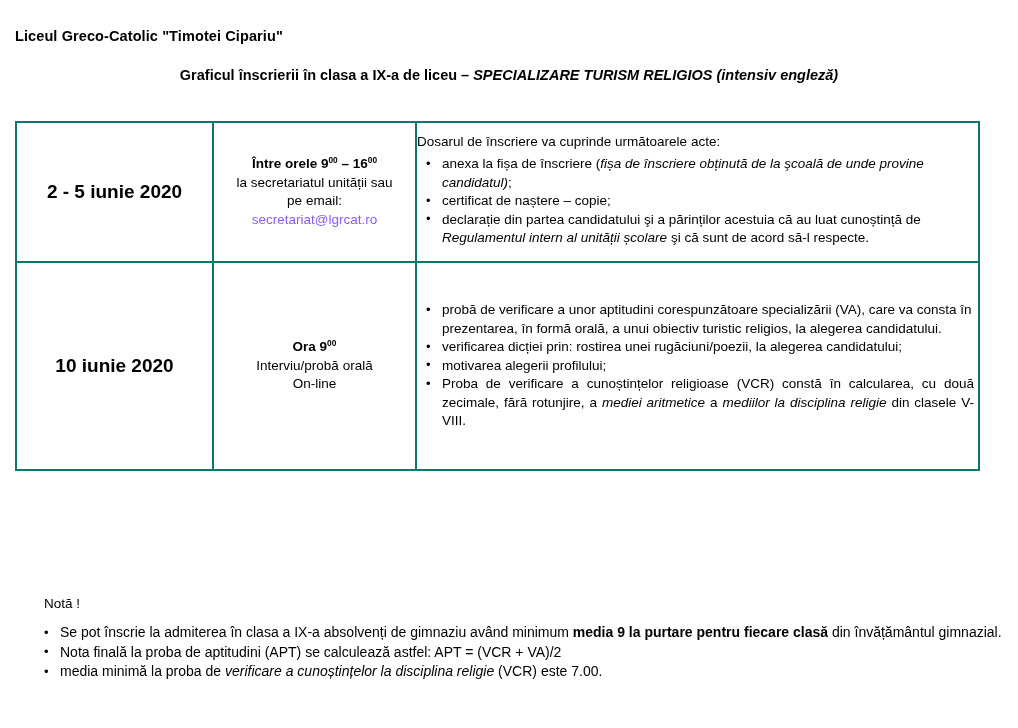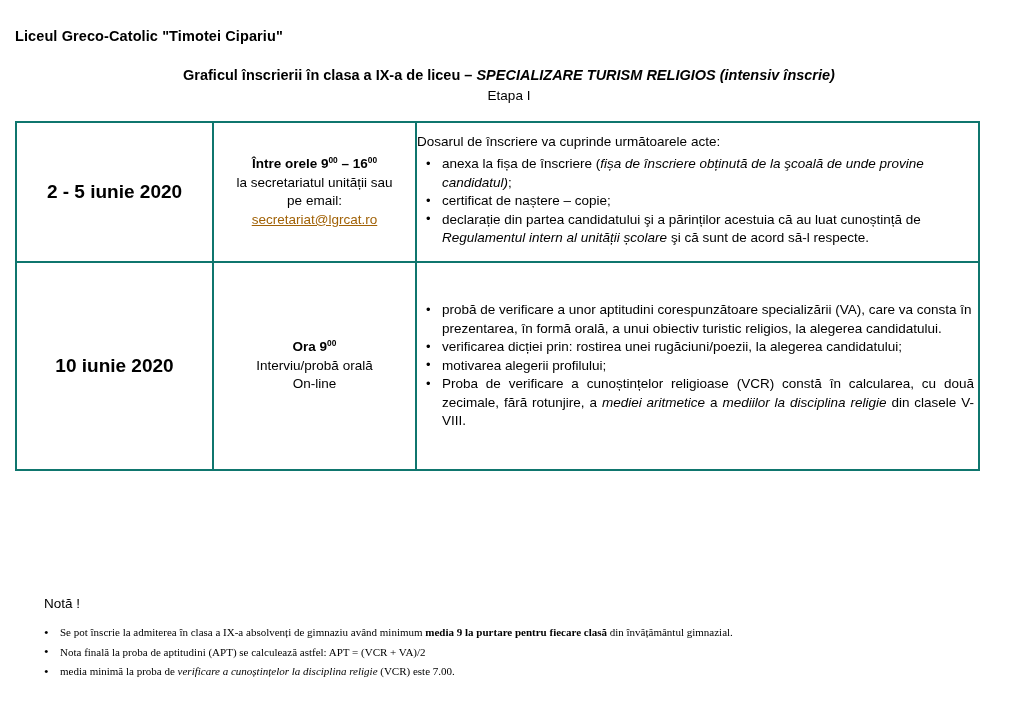--- a/index.html
+++ b/index.html
@@ -178,7 +178,7 @@
   <div class="school-name">Liceul Greco-Catolic "Timotei Cipariu"</div>
 
   <div class="title-block">
-    <div class="doc-title"><span>Graficul înscrierii în clasa a IX-a de liceu – </span><span class="spec">SPECIALIZARE TURISM RELIGIOS (intensiv înscrie)</span></div>
+    <div class="doc-title"><span>Graficul înscrierii în clasa a IX-a de liceu – </span><span class="spec">SPECIALIZARE TURISM RELIGIOS (intensiv engleză)</span></div>
     <div class="doc-sub">Etapa I</div>
   </div>
 

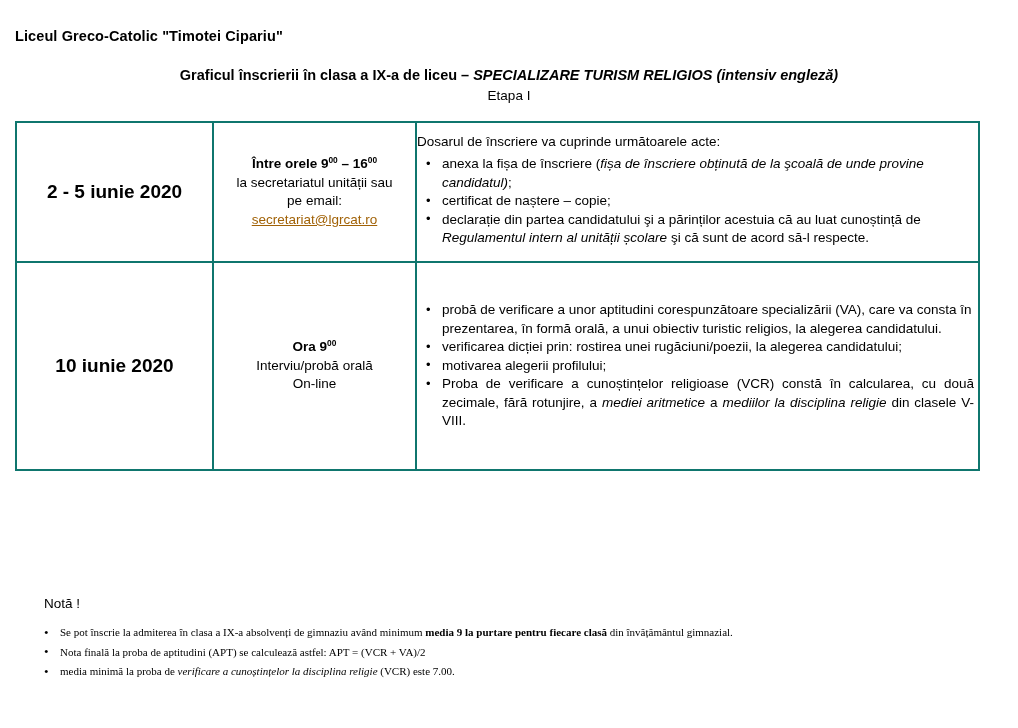--- a/index.html
+++ b/index.html
@@ -179,7 +179,6 @@
 
   <div class="title-block">
     <div class="doc-title"><span>Graficul înscrierii în clasa a IX-a de liceu – </span><span class="spec">SPECIALIZARE TURISM RELIGIOS (intensiv engleză)</span></div>
-    <div class="doc-sub">Etapa I</div>
   </div>
 
   <table class="sched-table">

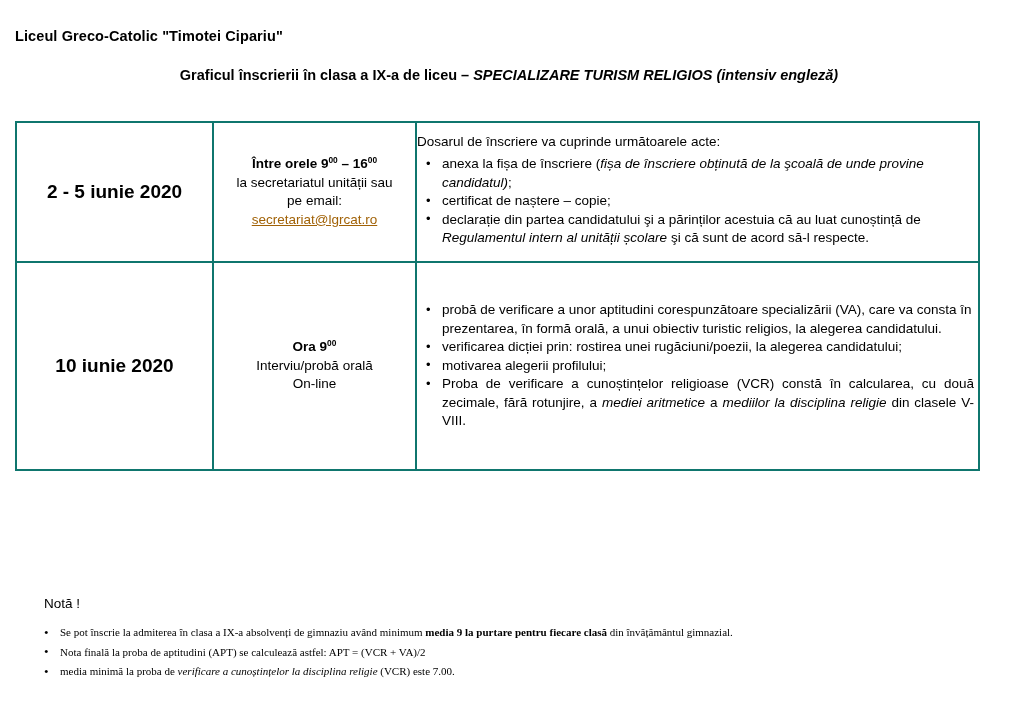--- a/index.html
+++ b/index.html
@@ -105,8 +105,7 @@
     line-height: 0;
   }
   .maillink {
-    color: #a16207;
-    text-decoration: underline;
+    color: #8b5cf6;
     cursor: pointer;
   }
 

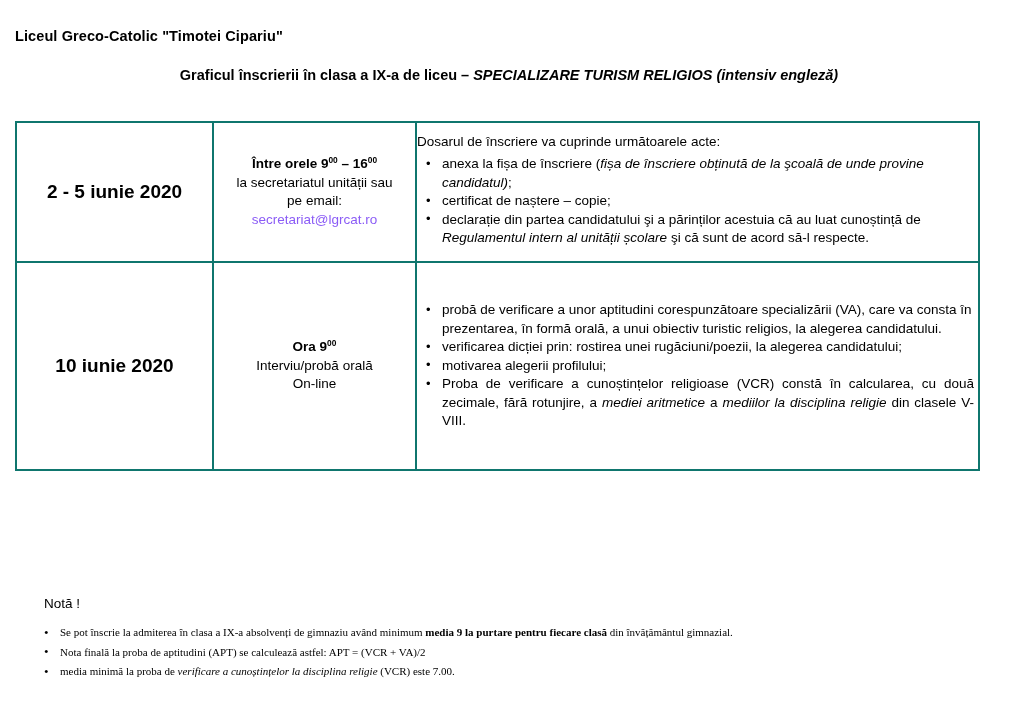--- a/index.html
+++ b/index.html
@@ -156,10 +156,9 @@
   ul.notelist > li {
     position: relative;
     padding-left: 45px;
-    font-size: 11px;
+    font-size: 14px;
     line-height: 19.5px;
     margin-bottom: 0px;
-    font-family: Liberation Serif, serif;
   }
   ul.notelist > li::before {
     content: "\2022";

